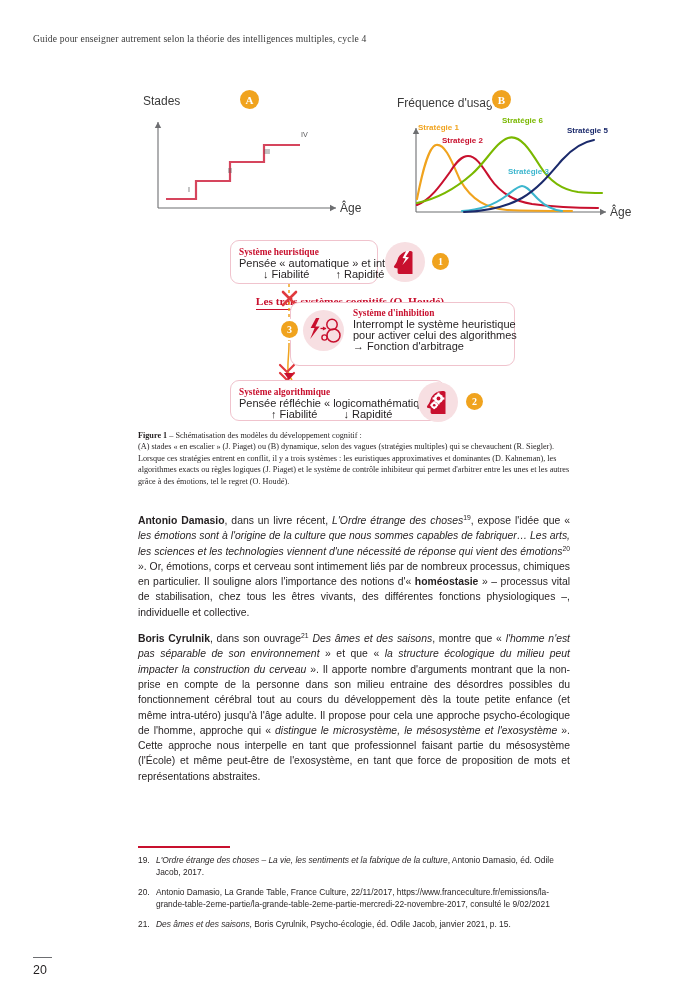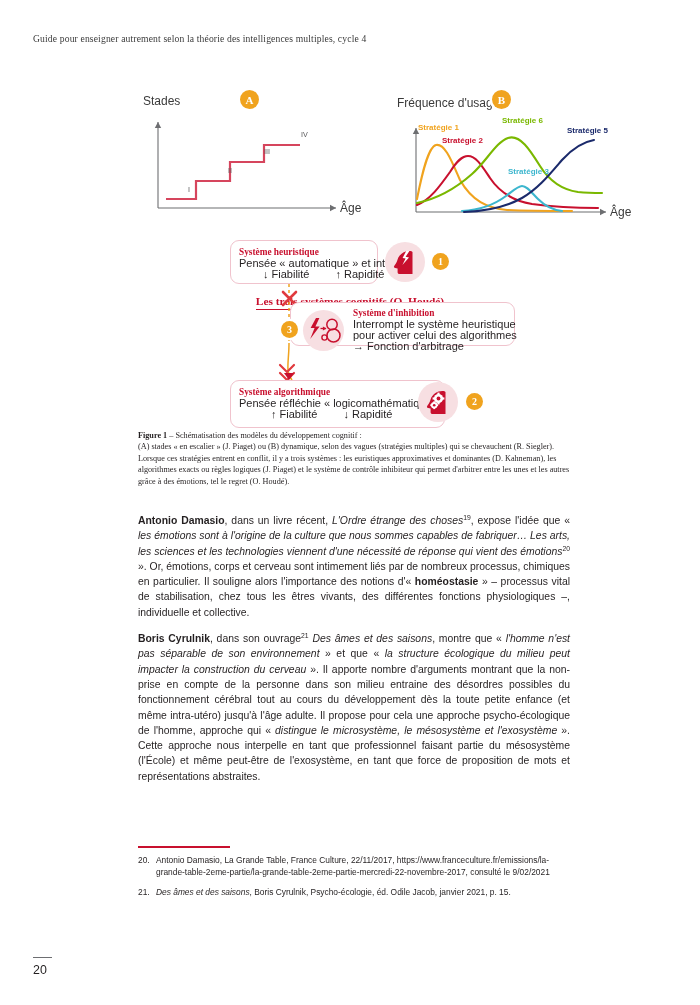--- a/index.html
+++ b/index.html
@@ -199,7 +199,7 @@
     </div>
     <div class="num-badge" style="left:432px;top:173px;">1</div>
 
-    <div class="sysbox" style="left:290px;top:222px;width:225px;height:44px;padding:5px 8px 5px 62px;">
+    <div class="sysbox" style="left:290px;top:222px;width:225px;height:64px;padding:5px 8px 5px 62px;">
       <div class="sys-title">Système d'inhibition</div>
       <div class="sys-line">Interrompt le système heuristique</div>
       <div class="sys-line">pour activer celui des algorithmes</div>

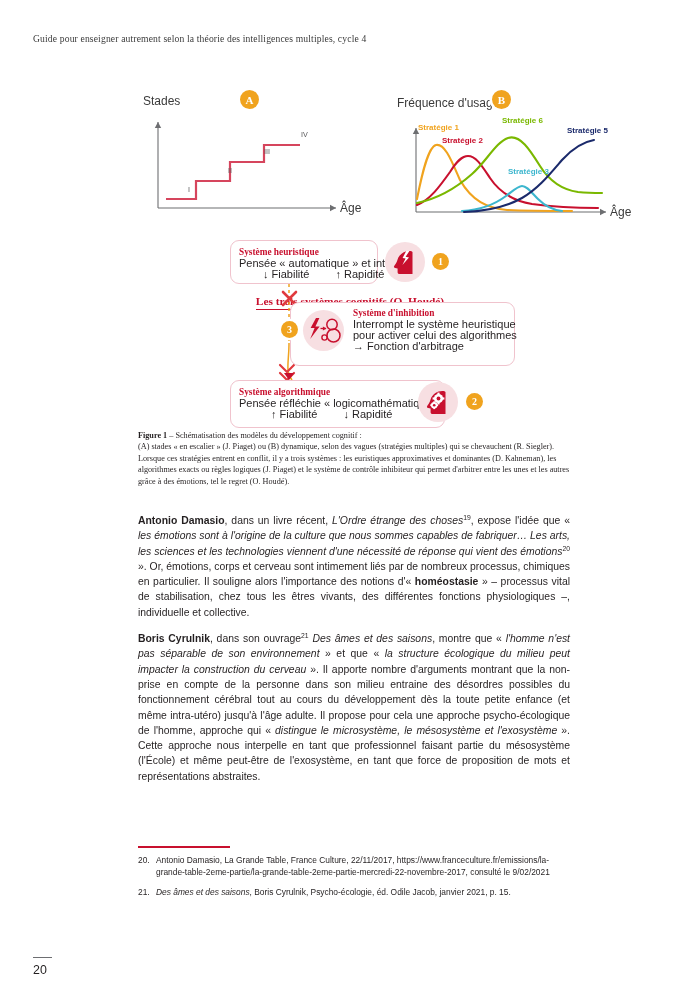--- a/index.html
+++ b/index.html
@@ -217,7 +217,7 @@
     </div>
     <div class="num-badge" style="left:281px;top:241px;">3</div>
 
-    <div class="sysbox" style="left:230px;top:300px;width:215px;height:48px;padding:6px 8px;">
+    <div class="sysbox" style="left:230px;top:300px;width:215px;height:41px;padding:6px 8px;">
       <div class="sys-title">Système algorithmique</div>
       <div class="sys-line">Pensée réfléchie « logicomathématique »</div>
       <div class="sys-line sys-sub" style="padding-left:8px;">

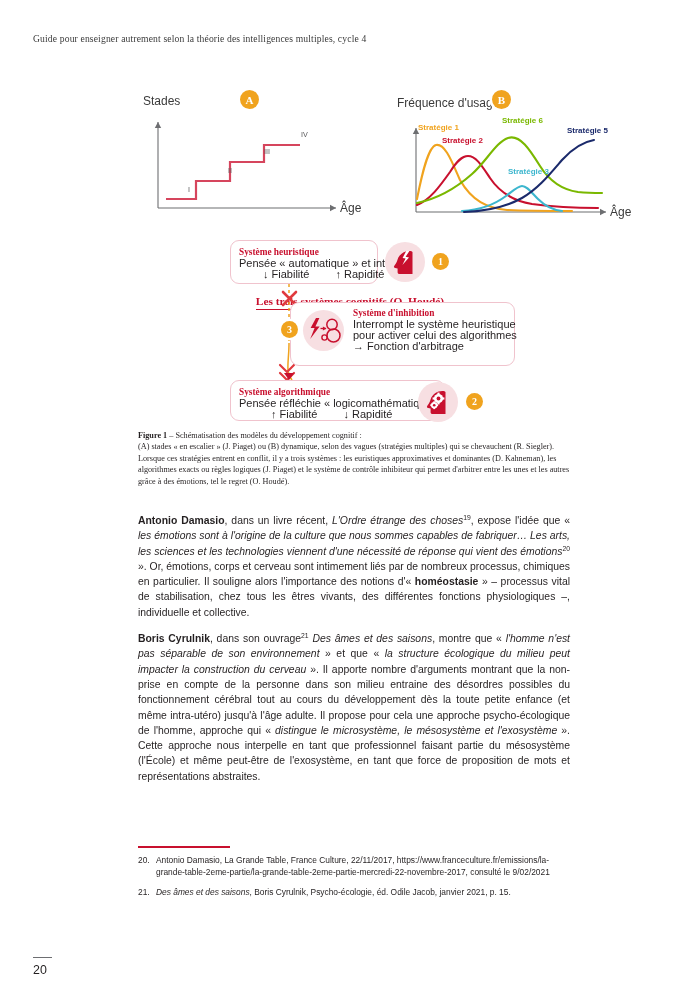--- a/index.html
+++ b/index.html
@@ -266,6 +266,10 @@
   <div class="fn-rule"></div>
   <div class="footnotes">
     <div class="fn">
+      <span class="fn-num">19.</span>
+      <span class="fn-txt"><i>L'Ordre étrange des choses – La vie, les sentiments et la fabrique de la culture</i><span>, Antonio Damasio, éd. Odile Jacob, 2017.</span></span>
+    </div>
+    <div class="fn">
       <span class="fn-num">20.</span>
       <span class="fn-txt"><span>Antonio Damasio, La Grande Table, France Culture, 22/11/2017, https://www.franceculture.fr/emissions/la-grande-table-2eme-partie/la-grande-table-2eme-partie-mercredi-22-novembre-2017, consulté le 9/02/2021</span></span>
     </div>

